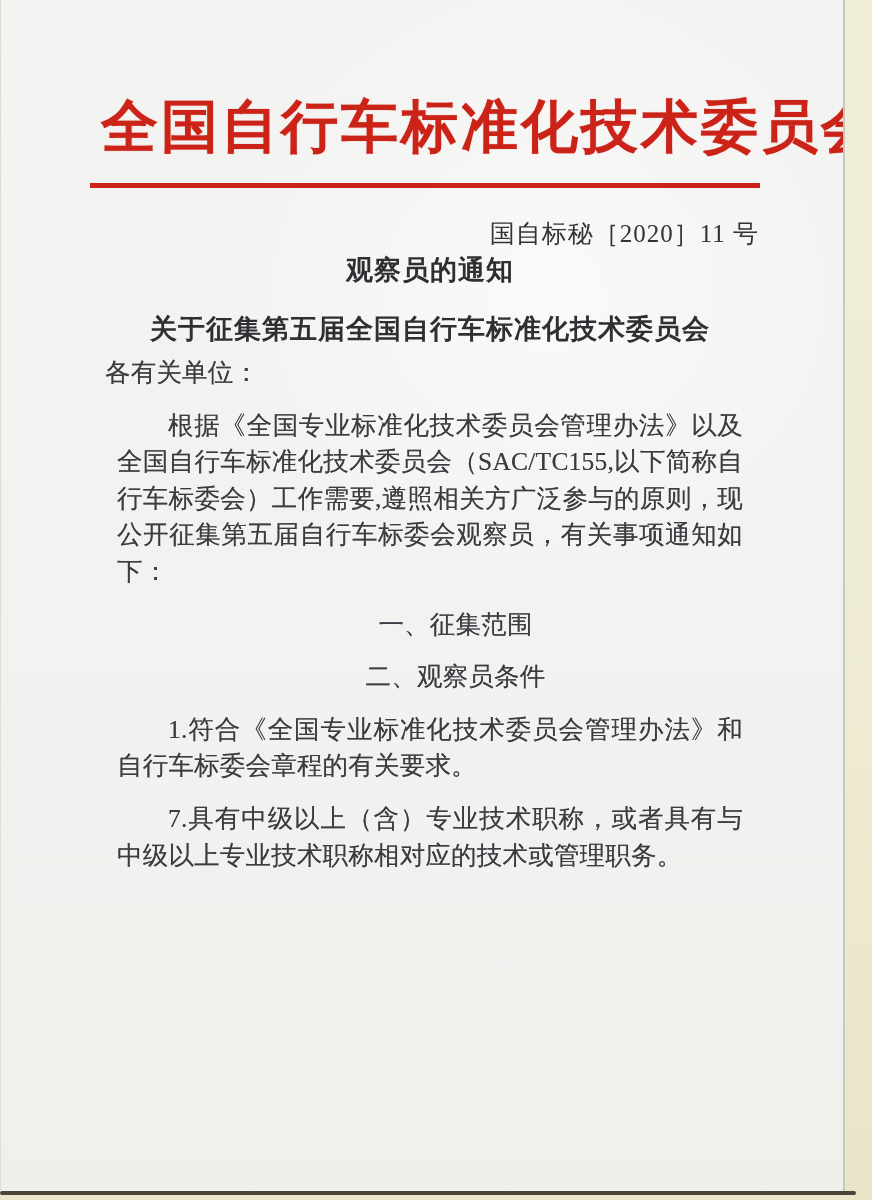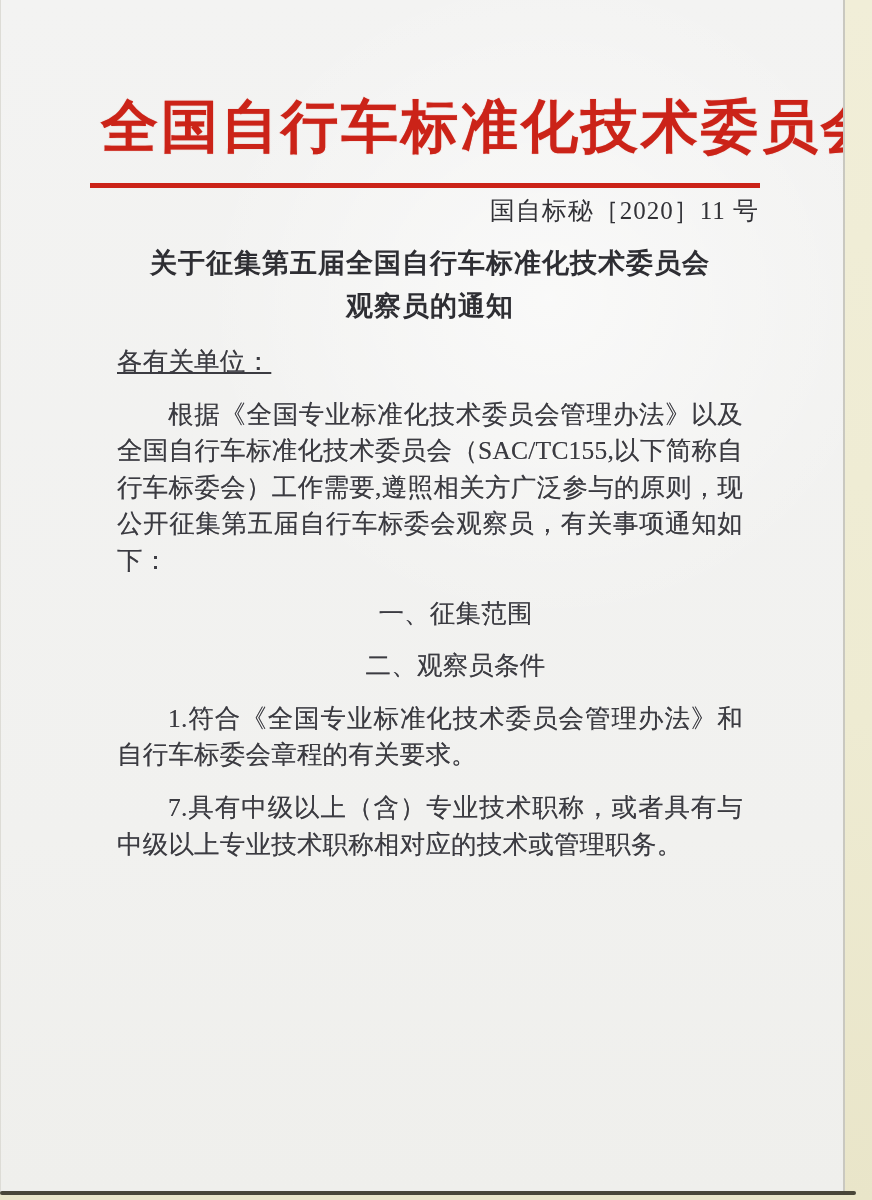--- a/index.html
+++ b/index.html
@@ -62,7 +62,7 @@
     height: 5px;
   }
   .doc-number {
-    margin-top: 8px;
+    margin-top: 31px;
     font-size: 25px;
     line-height: 30px;
     text-align: right;

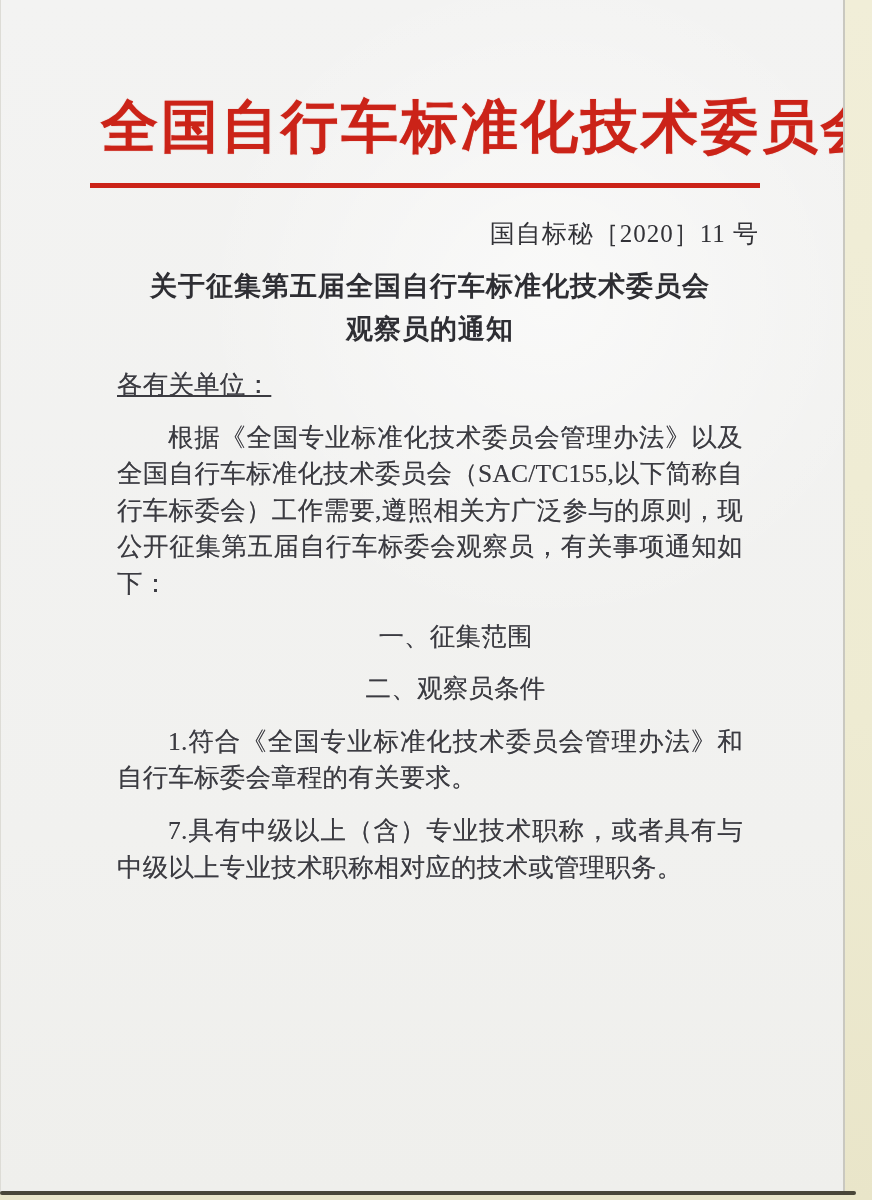--- a/index.html
+++ b/index.html
@@ -114,9 +114,9 @@
 
     <div class="doc-number">国自标秘［2020］11 号</div>
 
+    <div class="notice-title">观察员的通知</div>
+
     <div class="notice-title first">关于征集第五届全国自行车标准化技术委员会</div>
-
-    <div class="notice-title">观察员的通知</div>
 
     <div class="body-block">
       <p class="salutation">各有关单位：</p>

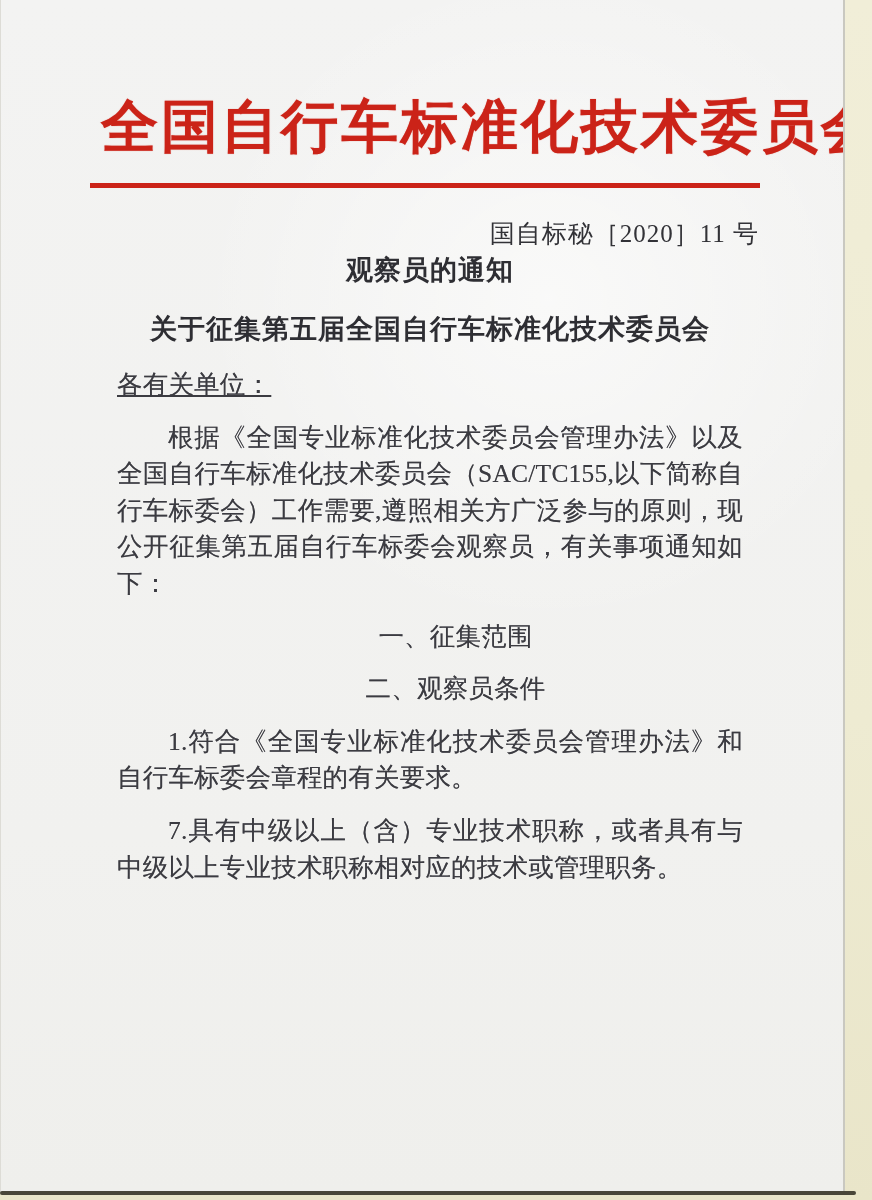--- a/index.html
+++ b/index.html
@@ -89,8 +89,7 @@
     text-shadow: 0 0 0.5px rgba(59,59,65,0.6);
   }
   .salutation {
-    margin: 16px;
-    text-decoration: underline;
+    margin: 4px;
   }
   .para {
     margin: 16px;

